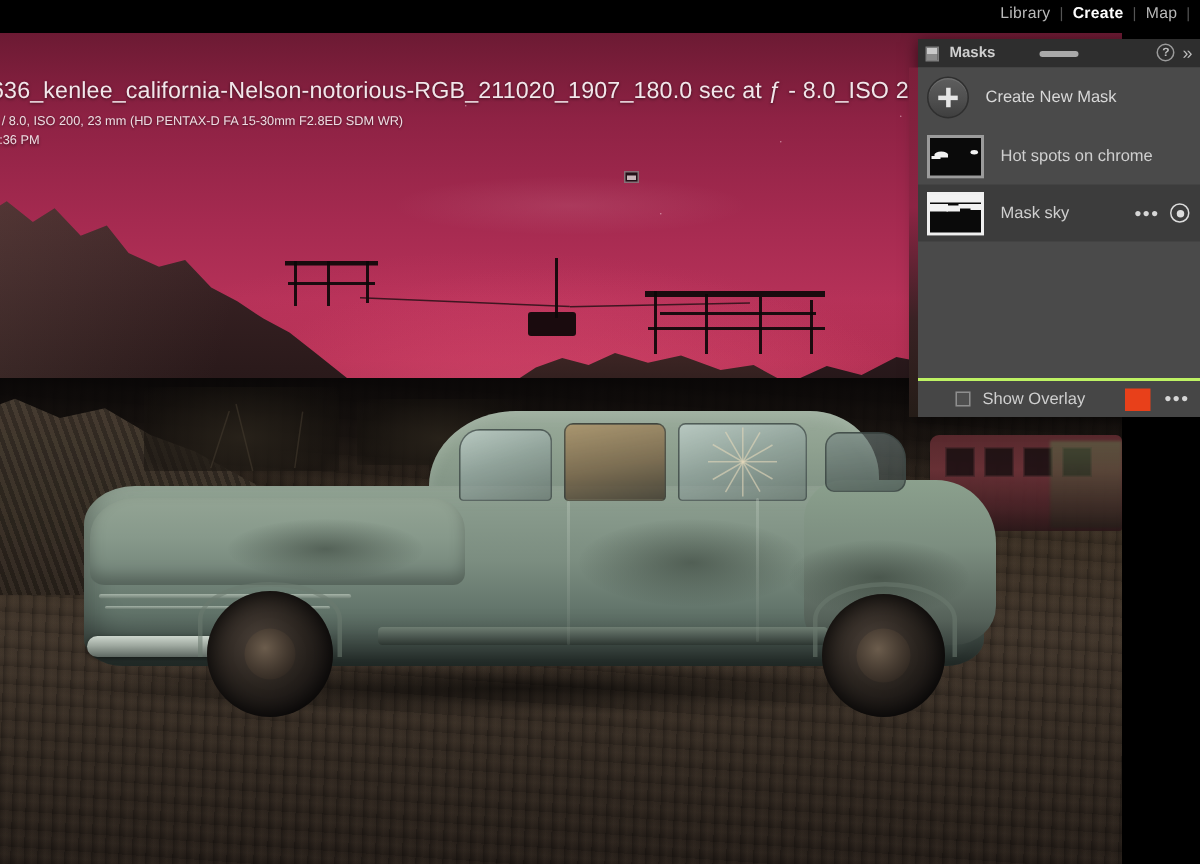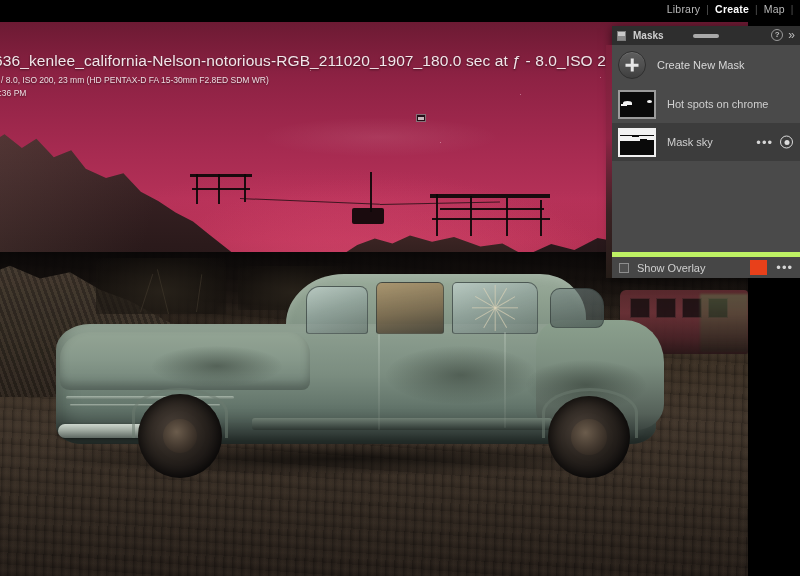--- a/index.html
+++ b/index.html
@@ -322,8 +322,8 @@
 
   .overlay-row {
     position: absolute; left: 0; bottom: 0; width: 188px; height: 26px;
-    background: #464646; border-top: 5px solid #bef264;
-    display: flex; align-items: center; padding-left: 7px;
+    background: #464646; border-top: 2px solid #bef264;
+    display: flex; align-items: center; padding-left: 25px;
   }
   .checkbox {
     width: 10px; height: 10px; border: 1px solid #8e8e8e; background: #4f4f4f; flex: none;

